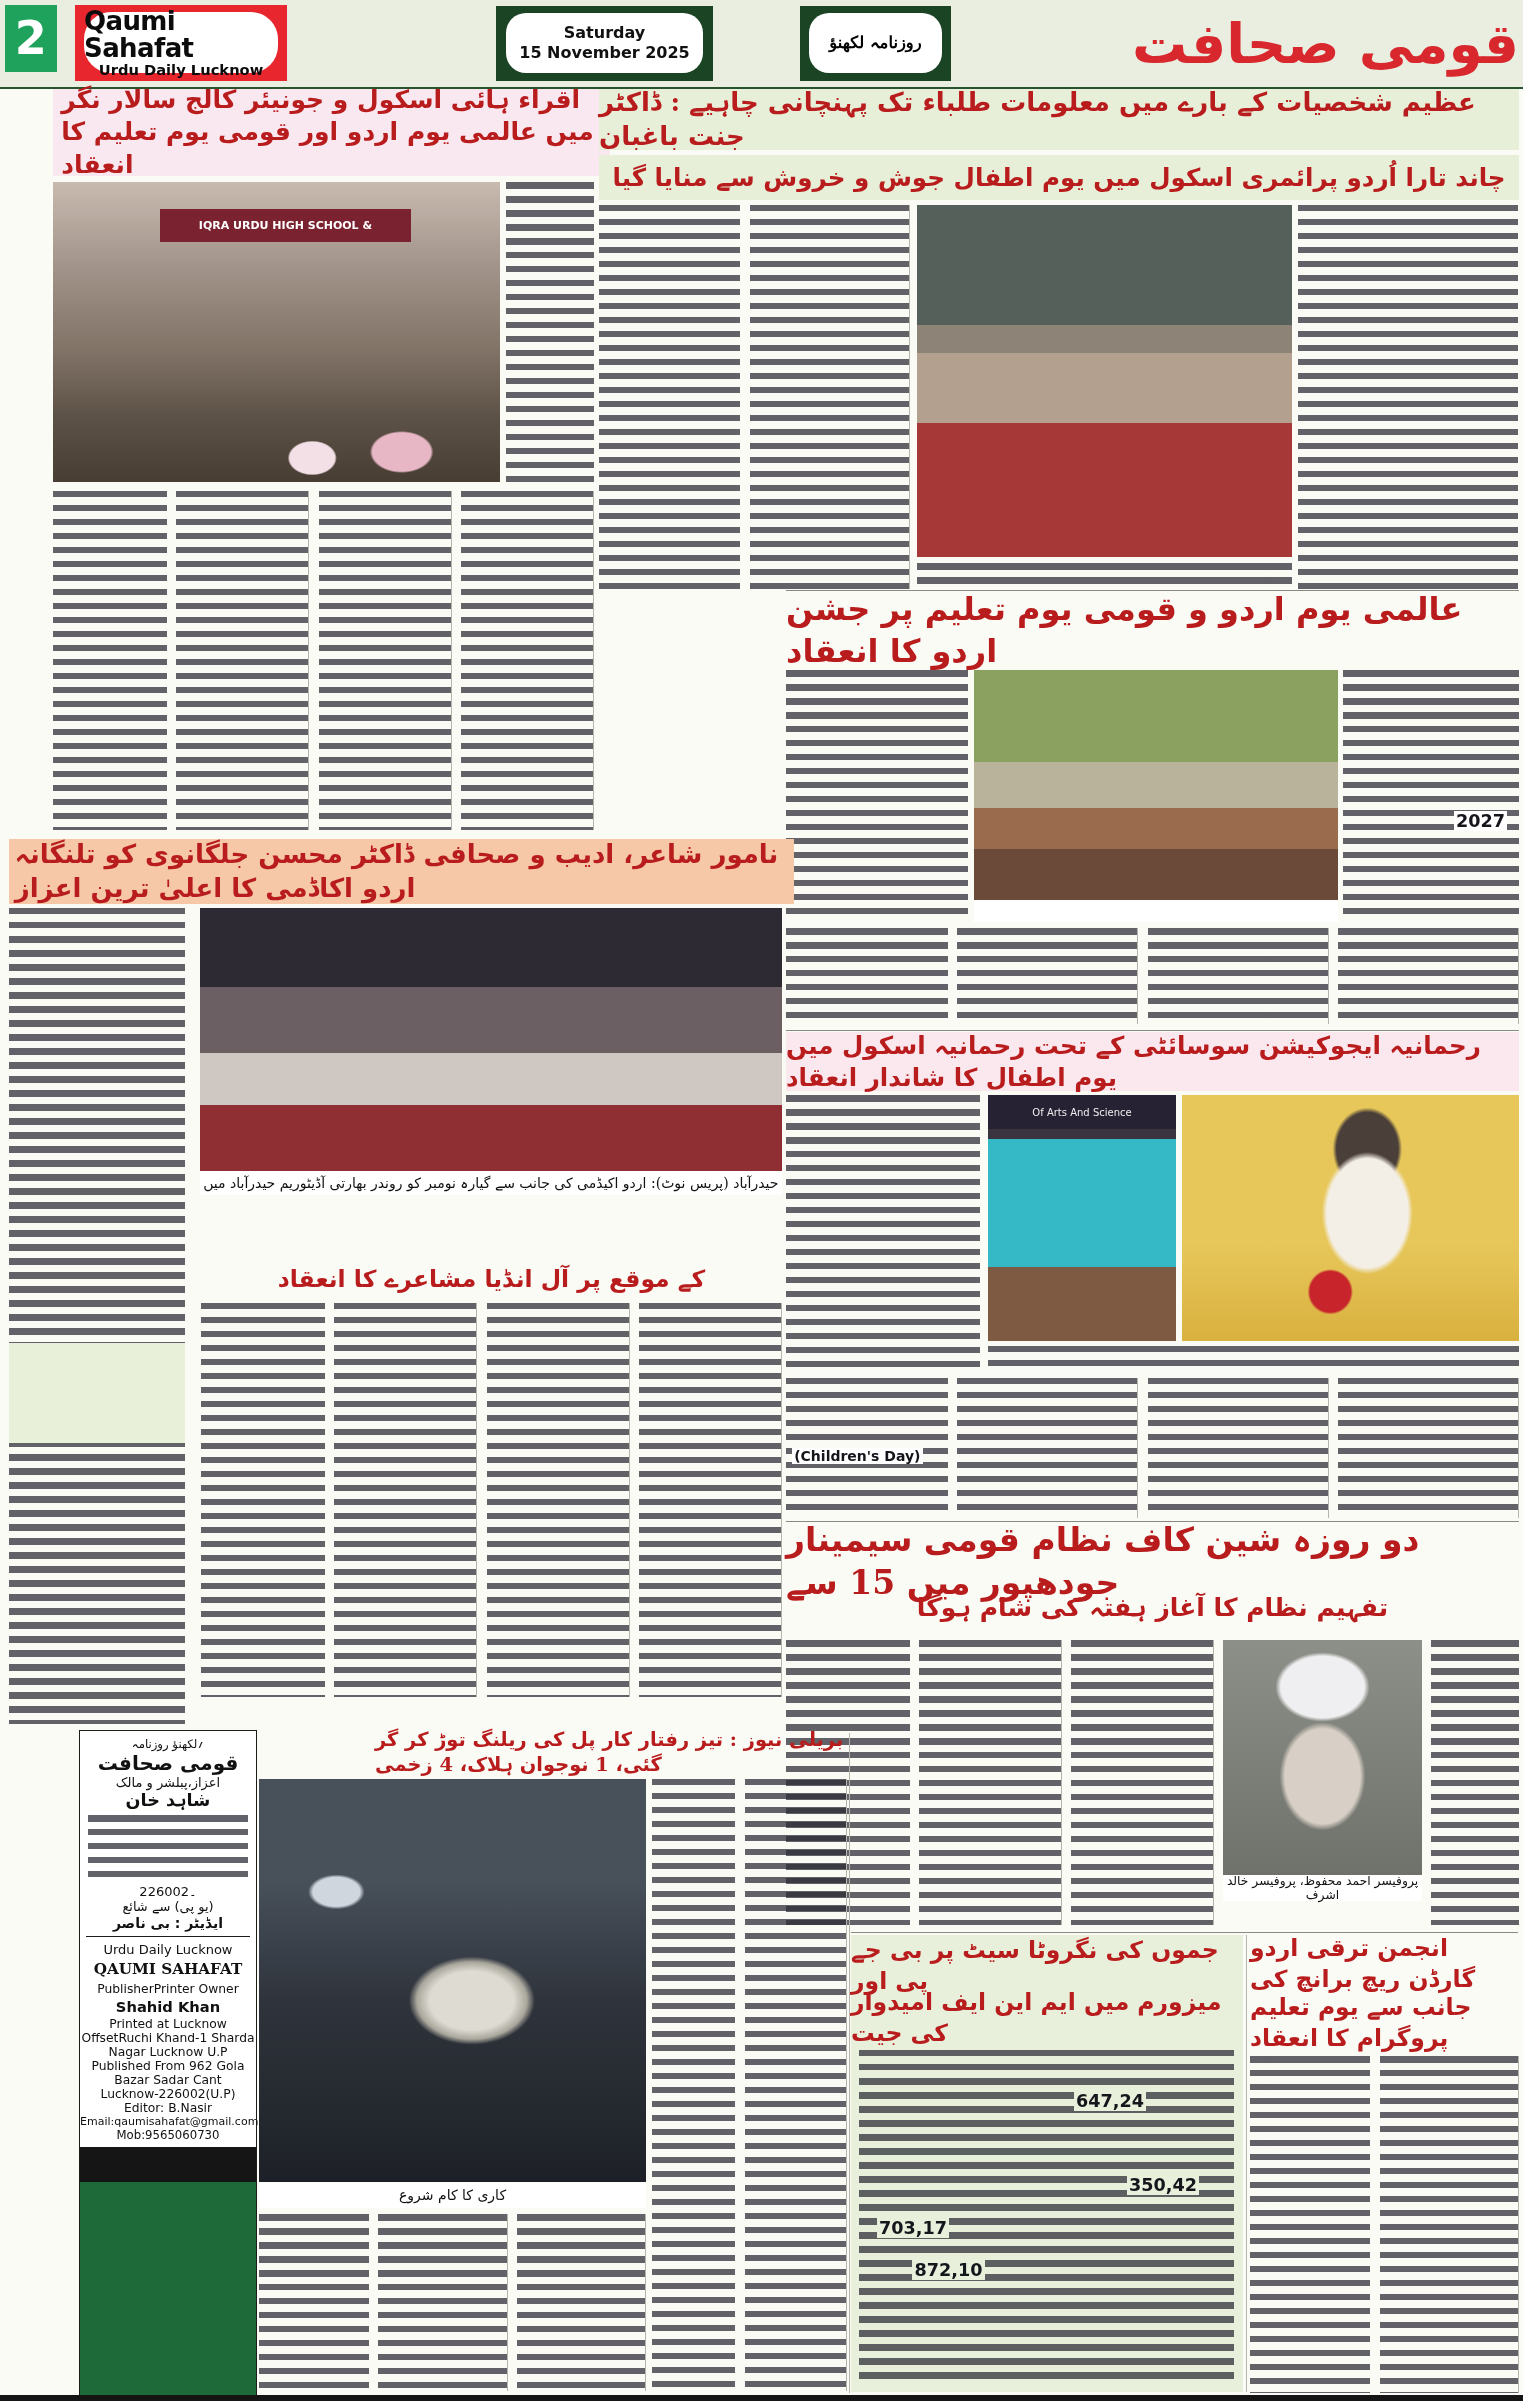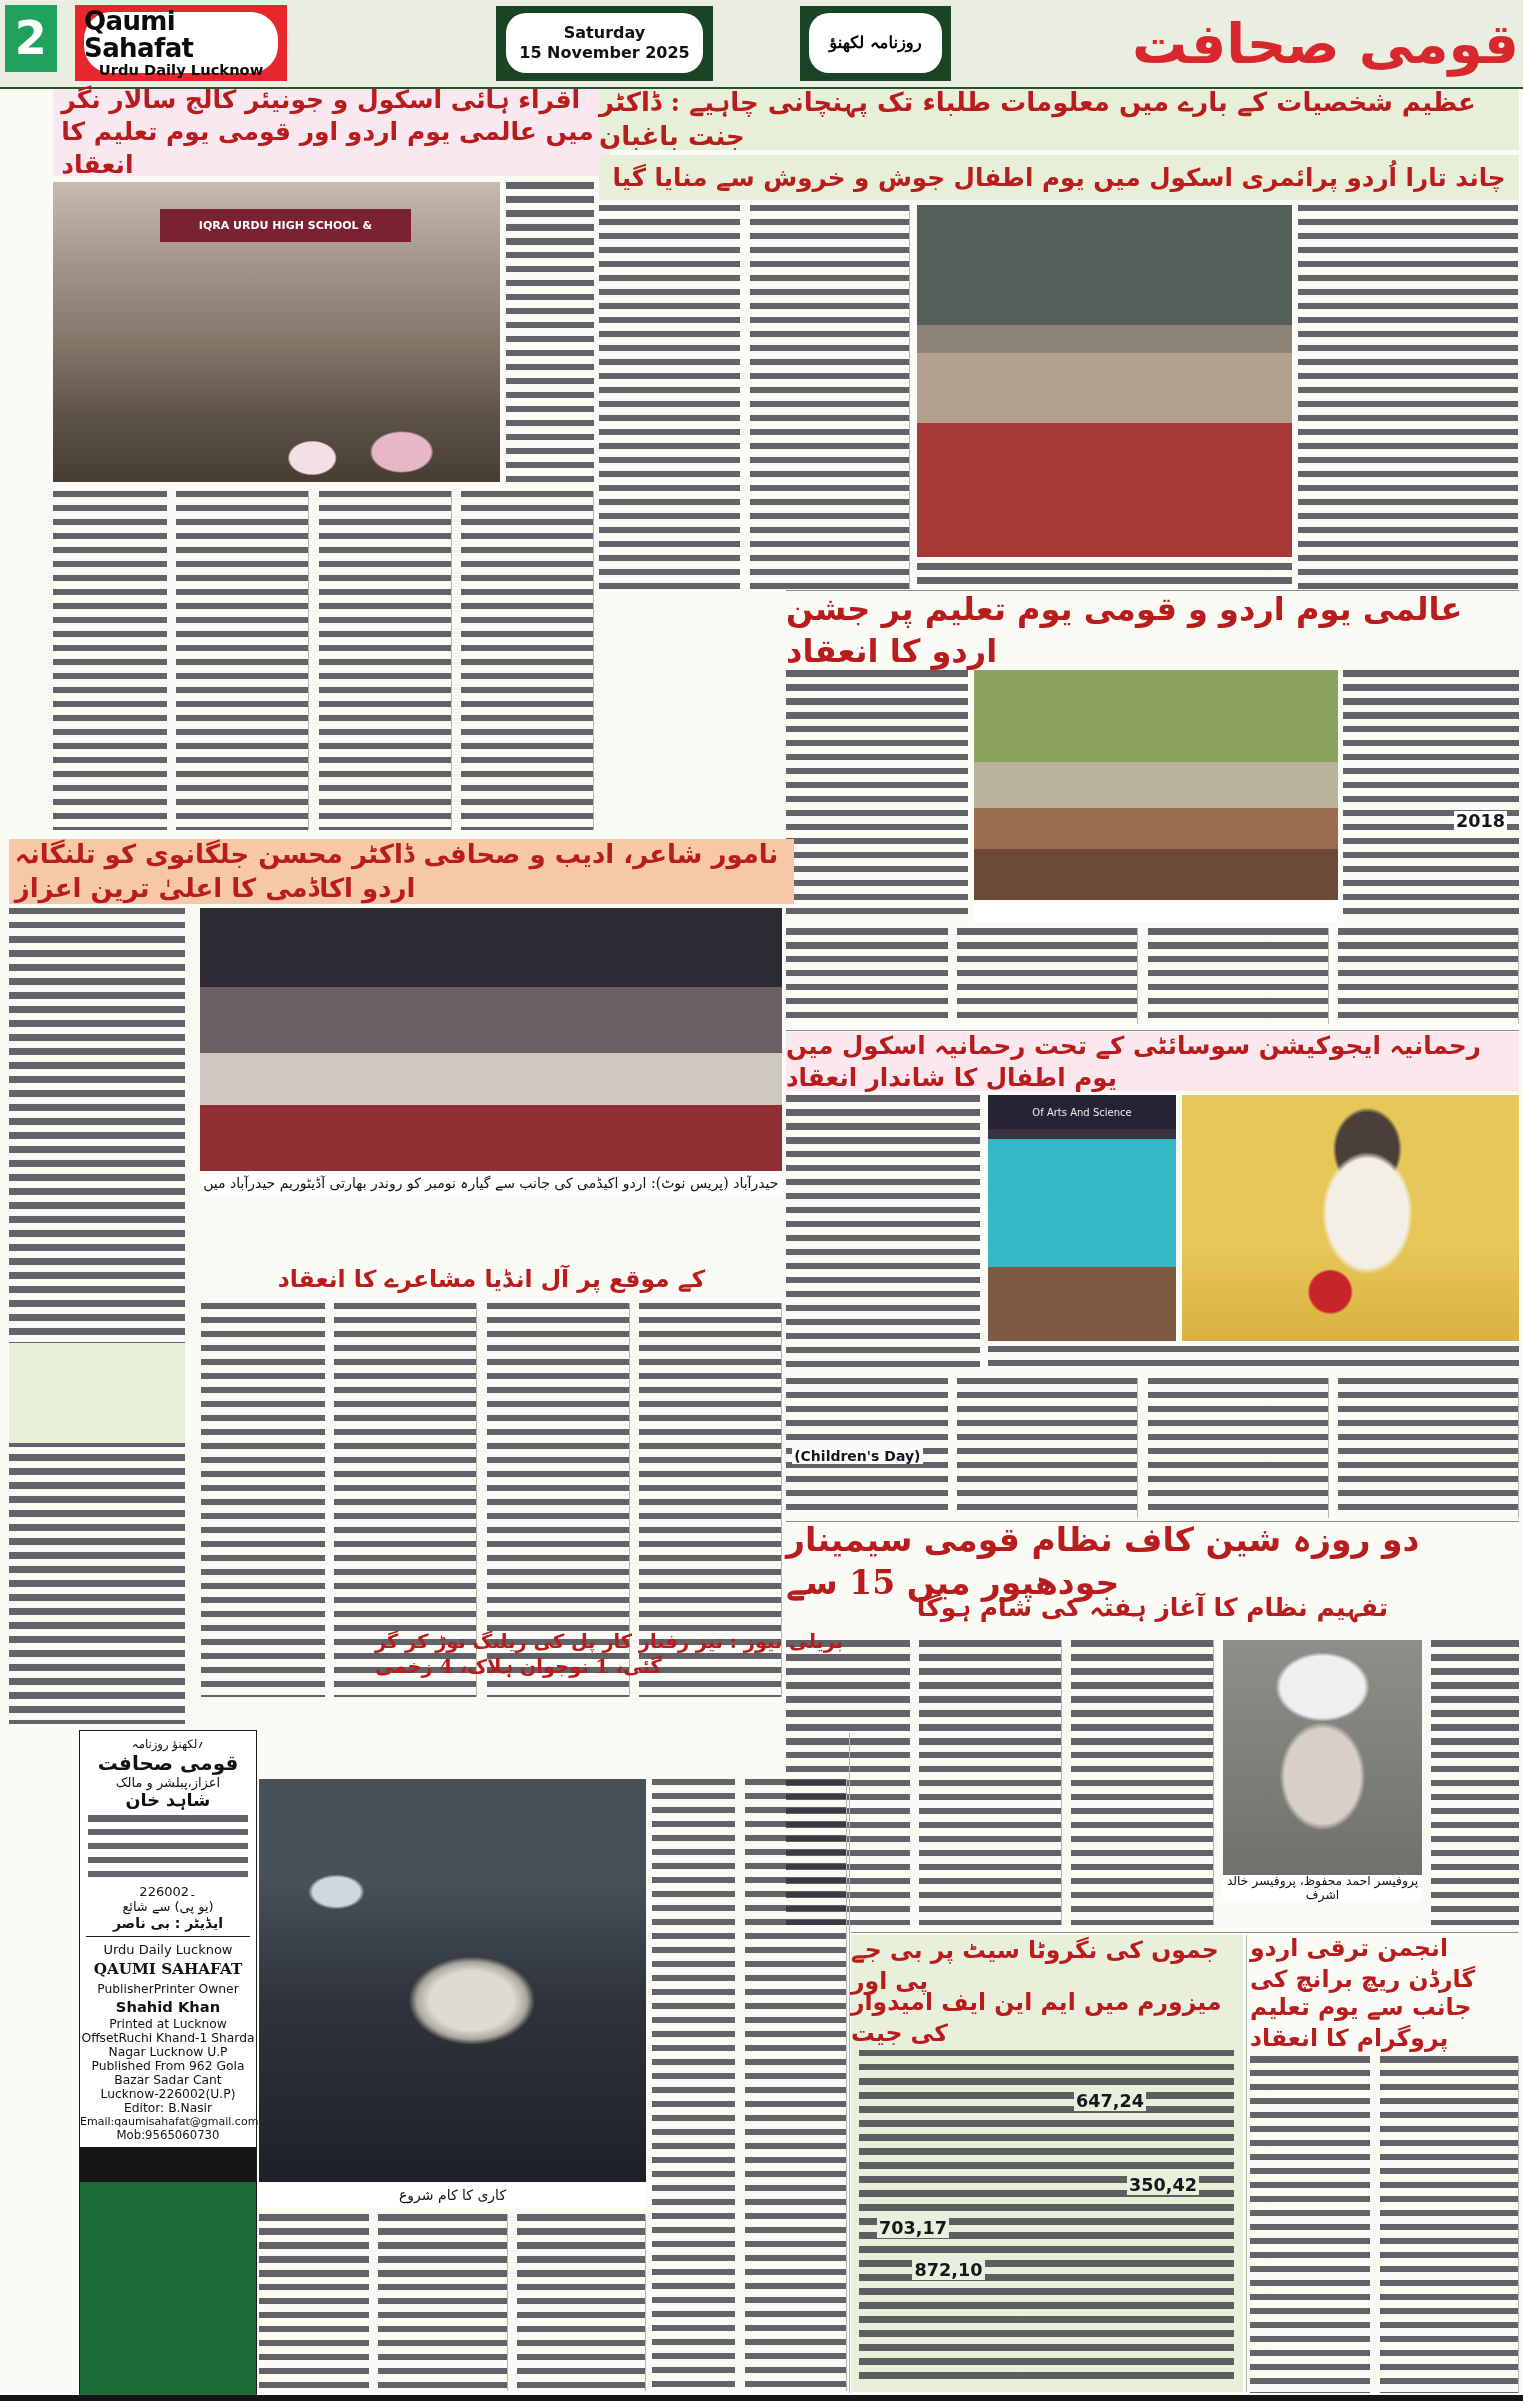--- a/index.html
+++ b/index.html
@@ -135,7 +135,7 @@
     <div class="photo" id="ph-jashn" style="left:188px;top:77px;width:364px;height:230px;"></div>
     <div class="cap abs" style="left:188px;top:307px;width:364px;height:22px;"></div>
     <div class="abs txt" style="left:557px;top:77px;width:176px;height:252px;">
-      <span class="fig" style="right:11.7px;top:141px;background:#fff;">2018</span>
+      <span class="fig" style="right:11.7px;top:141px;background:#fff;">2027</span>
     </div>
     <div class="cols abs" style="left:0;top:335px;width:733px;height:96px;">
       <div class="col txt"></div>

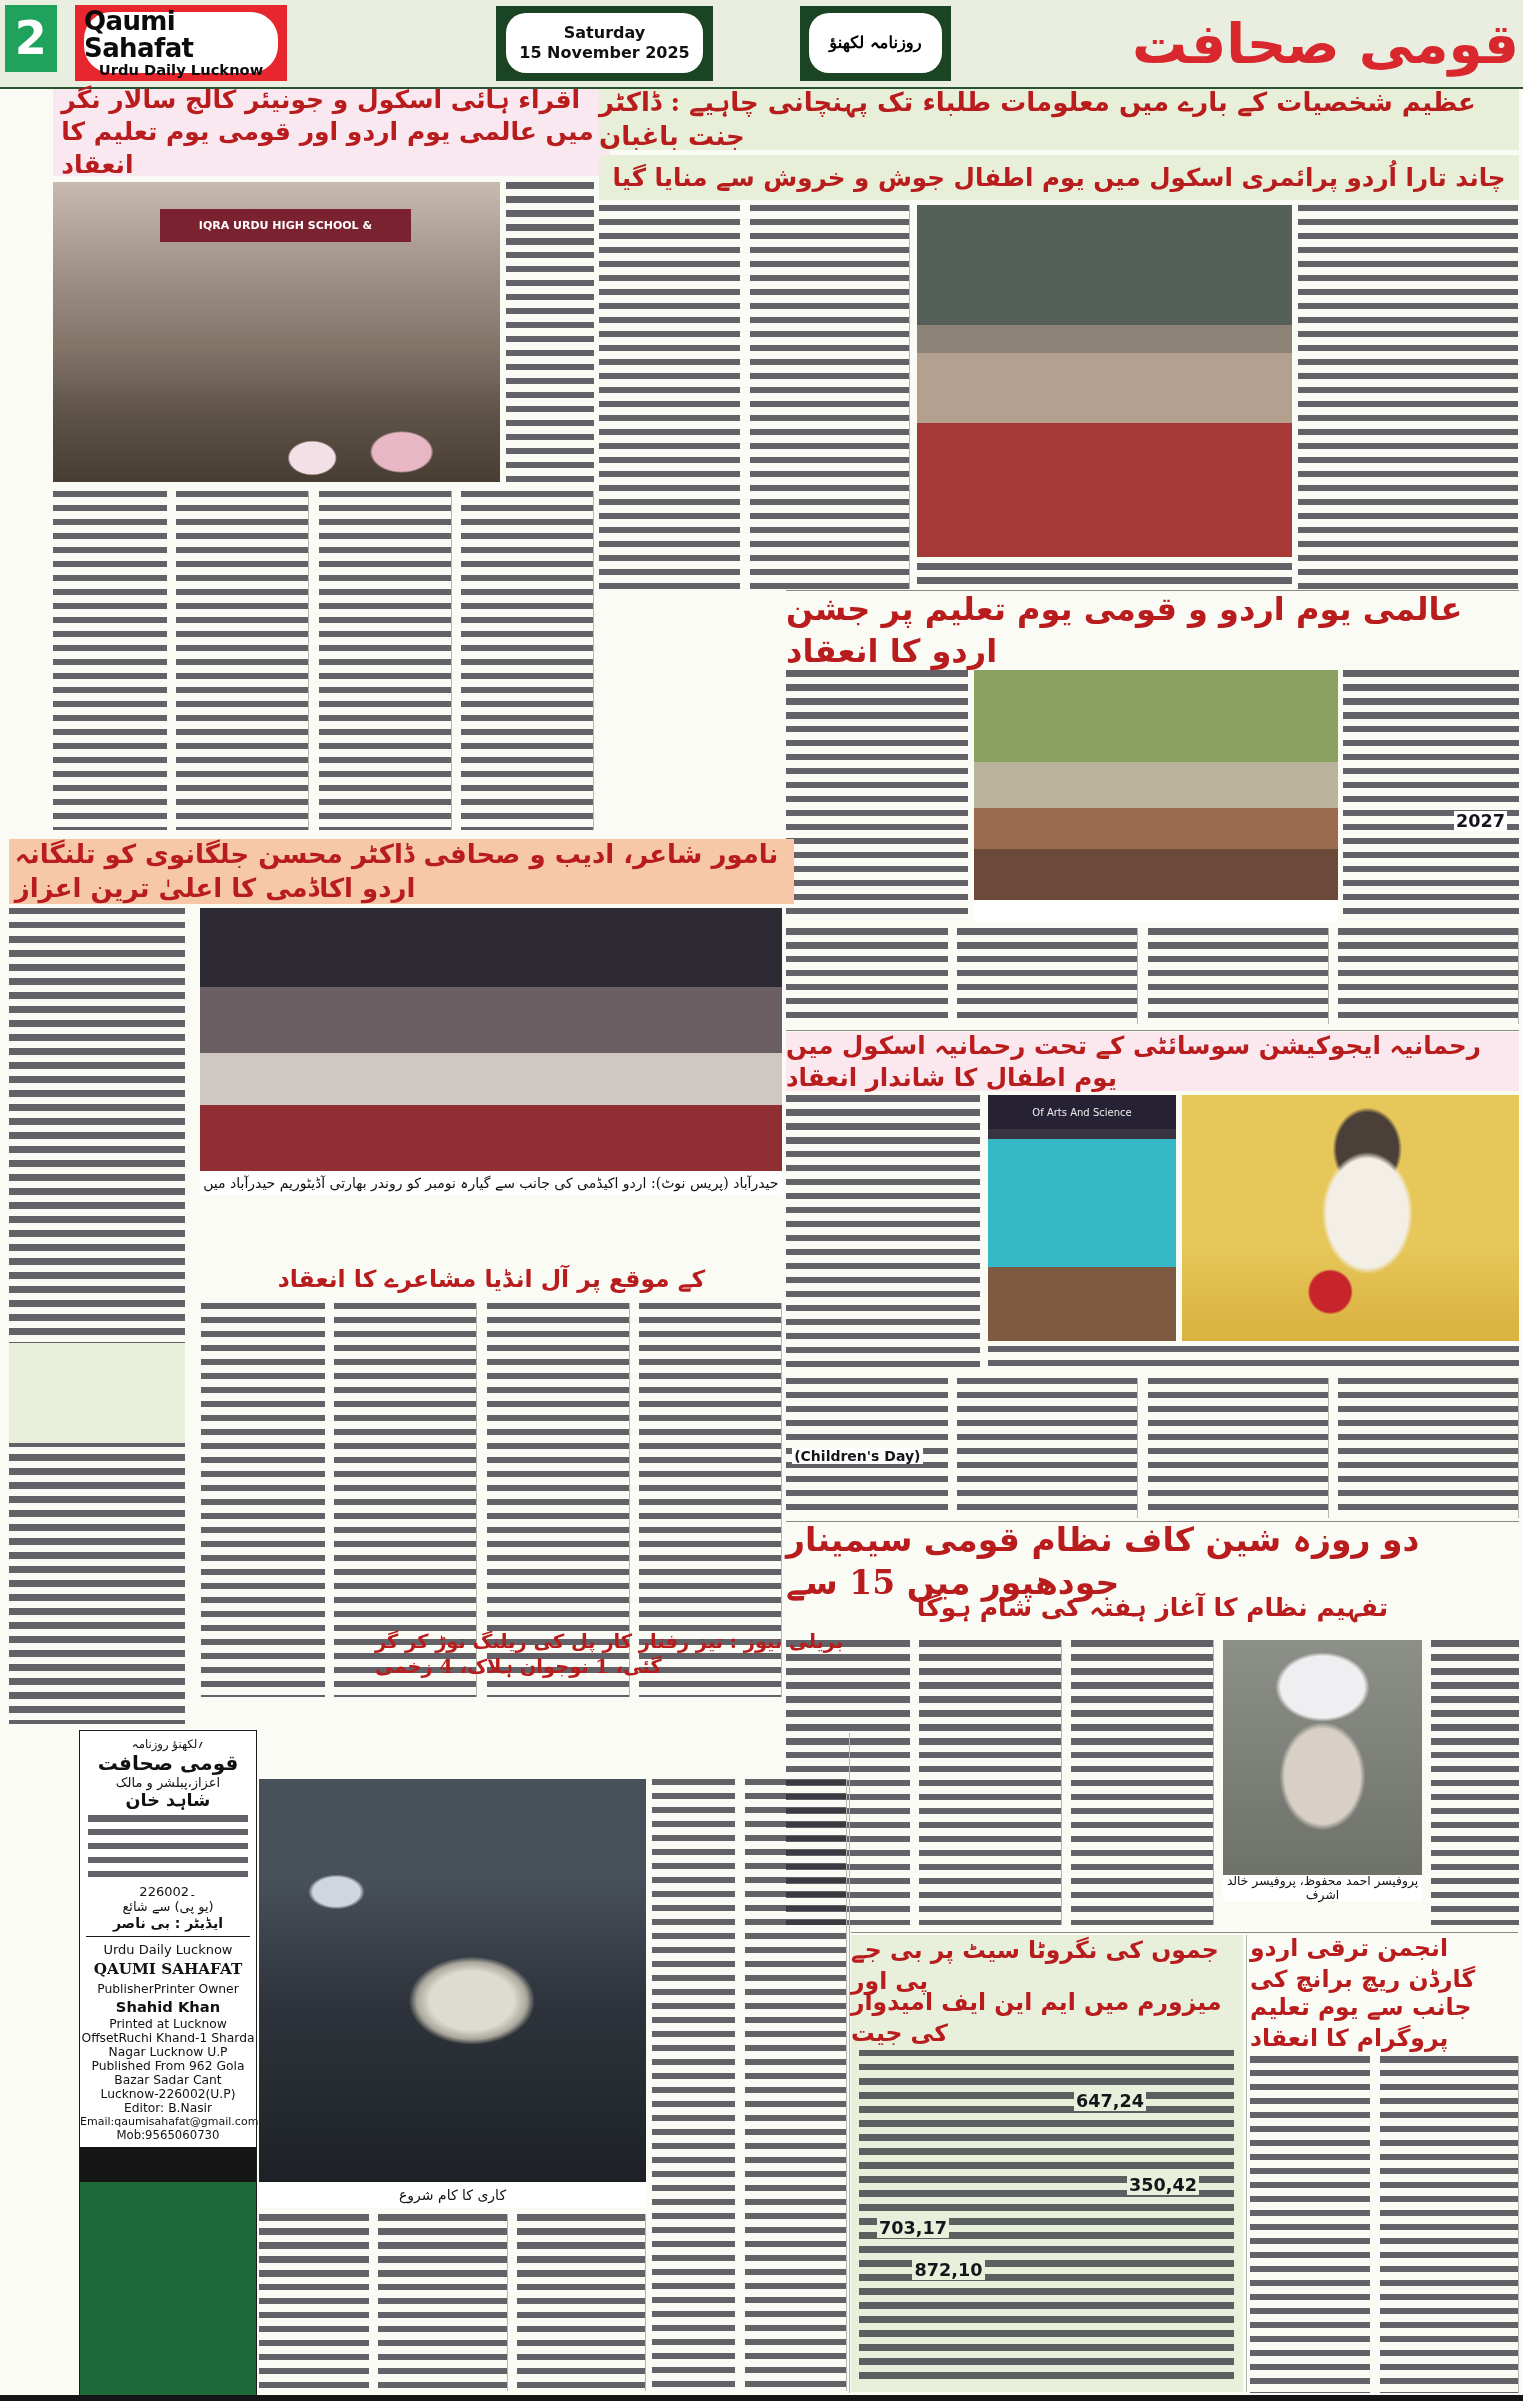--- a/index.html
+++ b/index.html
@@ -221,7 +221,7 @@
   </div>
   <div class="rule-v" style="left:849px;top:1733px;height:660px;"></div>
 
-  <div class="hl abs" style="left:375px;top:1633px;width:472px;height:42px;font-size:19.4px;">بریلی نیوز : تیز رفتار کار پل کی ریلنگ توڑ کر گر گئی، 1 نوجوان ہلاک، 4 زخمی</div>
+  <div class="hl abs" style="left:375px;top:1731px;width:472px;height:42px;font-size:19.4px;">بریلی نیوز : تیز رفتار کار پل کی ریلنگ توڑ کر گر گئی، 1 نوجوان ہلاک، 4 زخمی</div>
   <div class="photo" id="ph-car" style="left:259px;top:1779px;width:387px;height:403px;"></div>
   <div class="cap abs" style="left:259px;top:2183px;width:387px;height:24.6px;">کاری کا کام شروع</div>
   <div class="cols abs" style="left:652px;top:1779px;width:195px;height:612px;">

